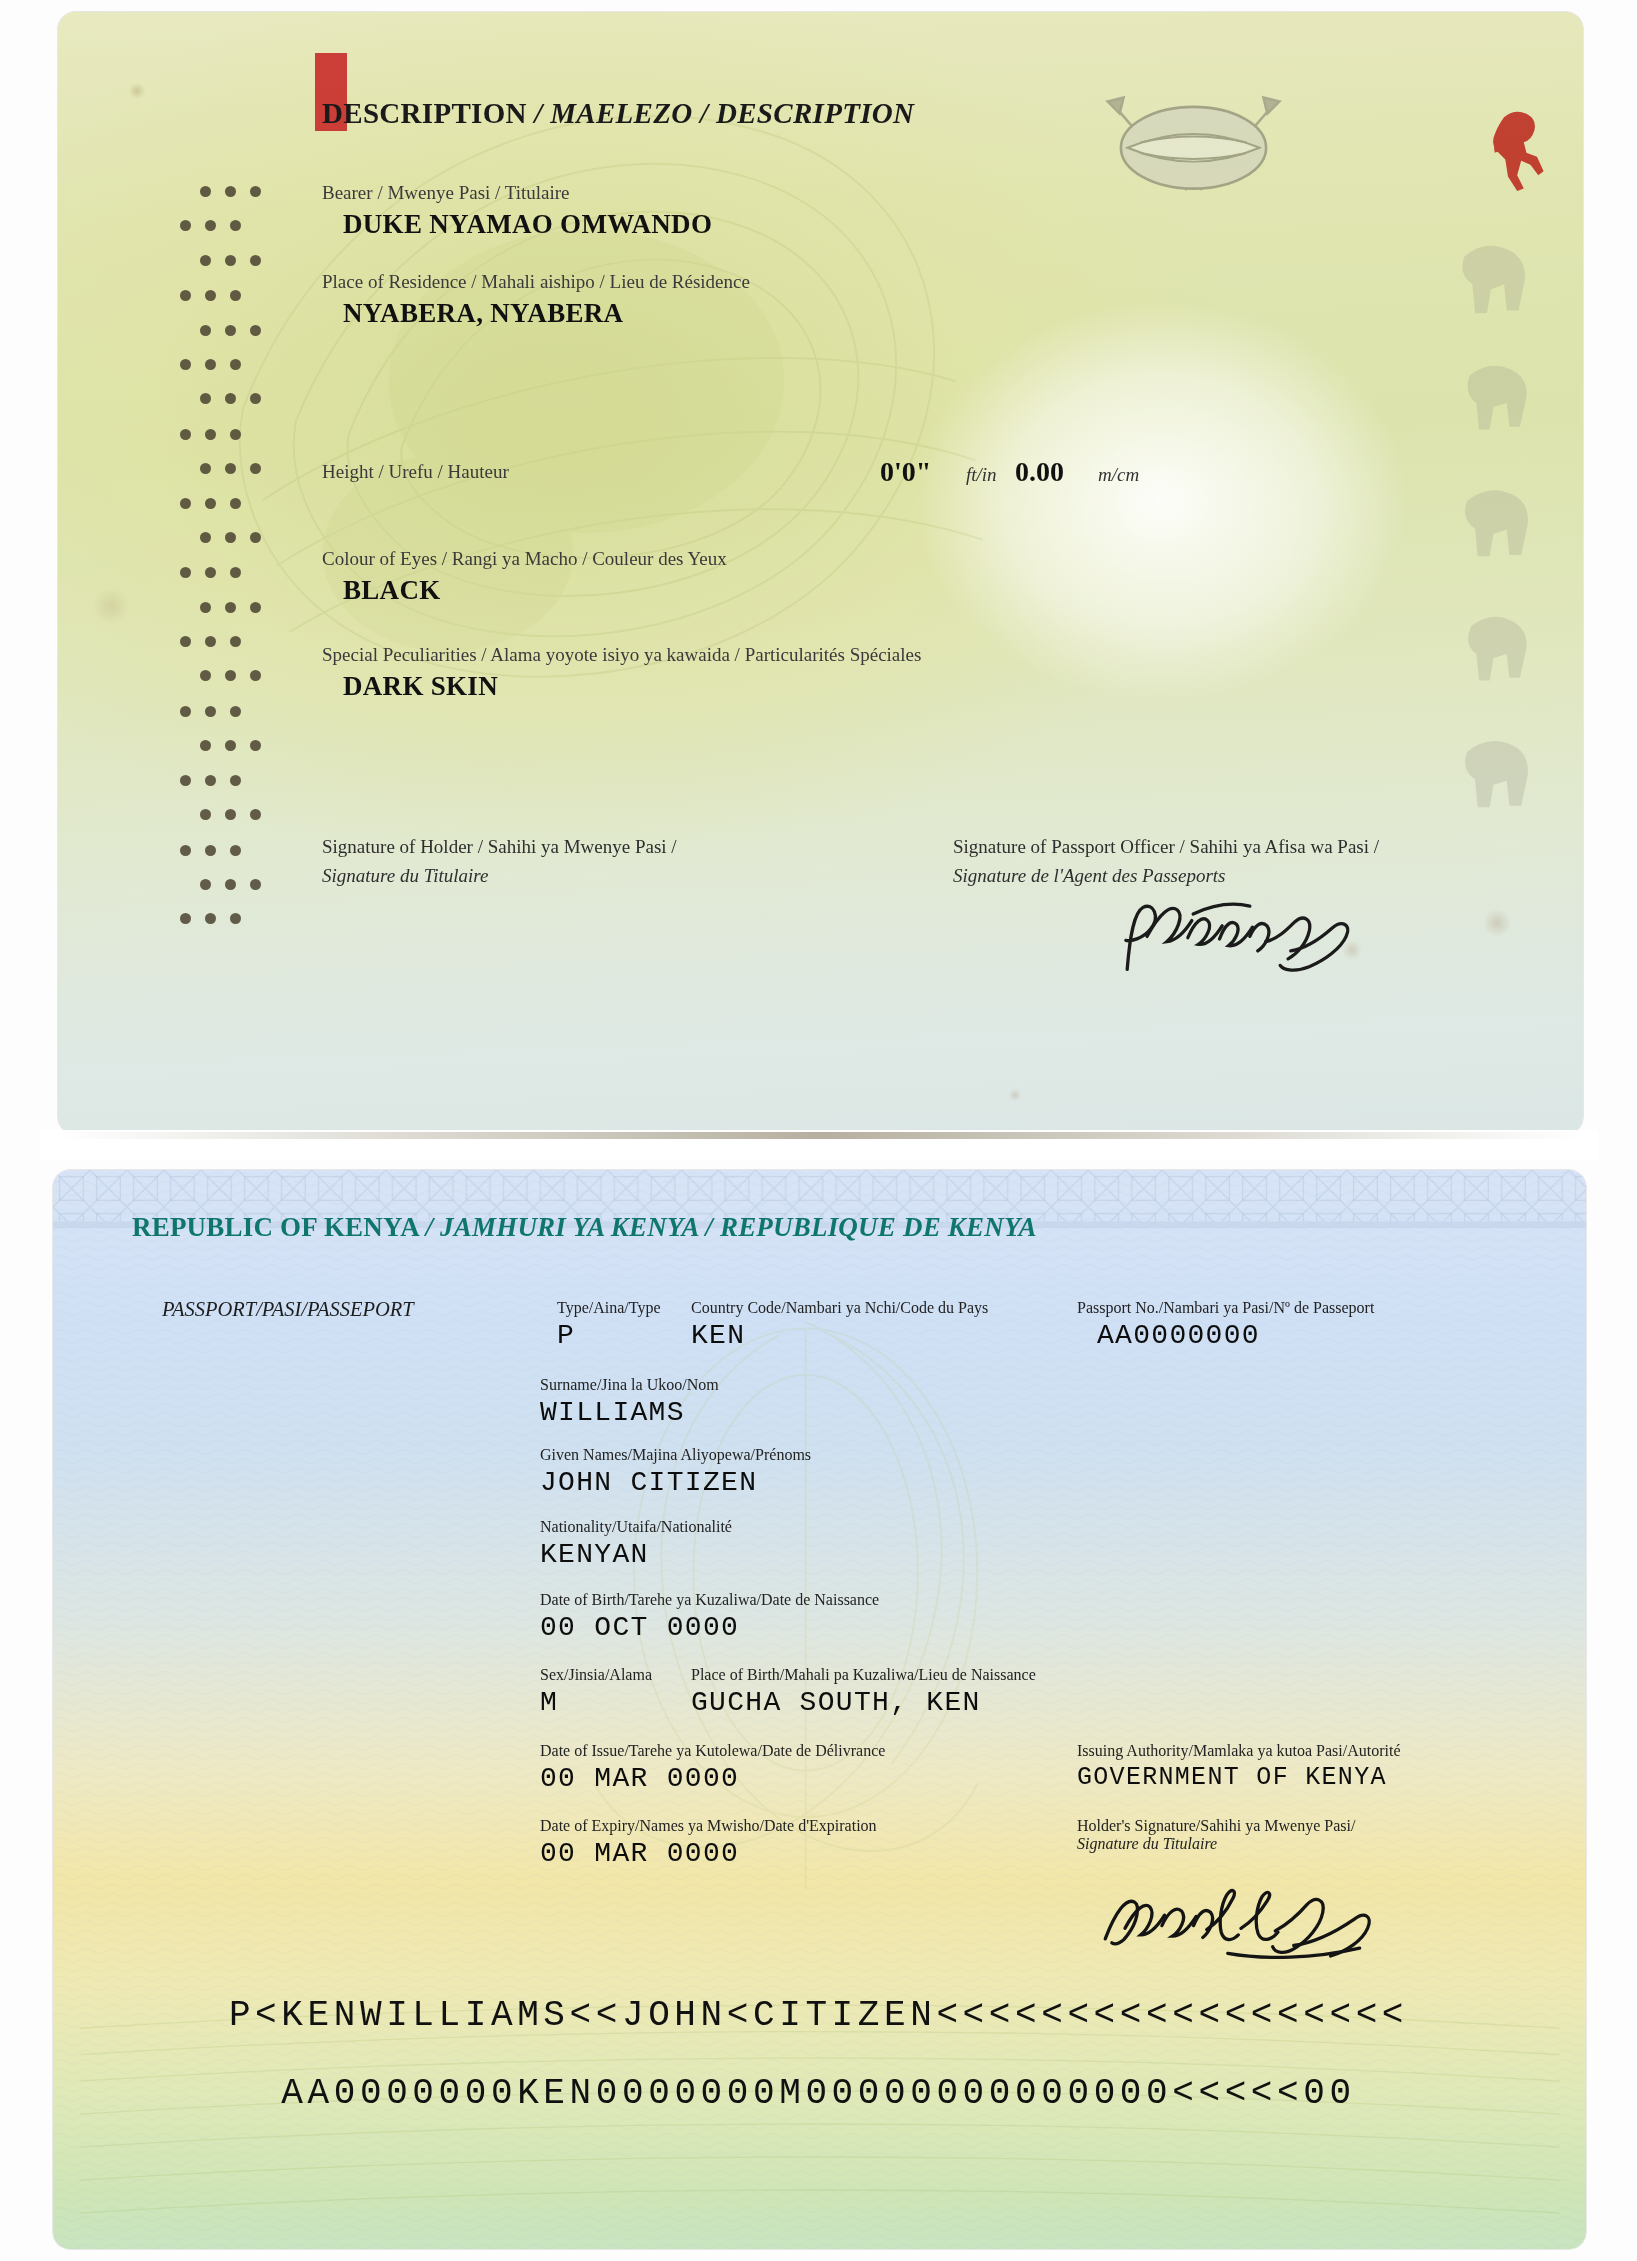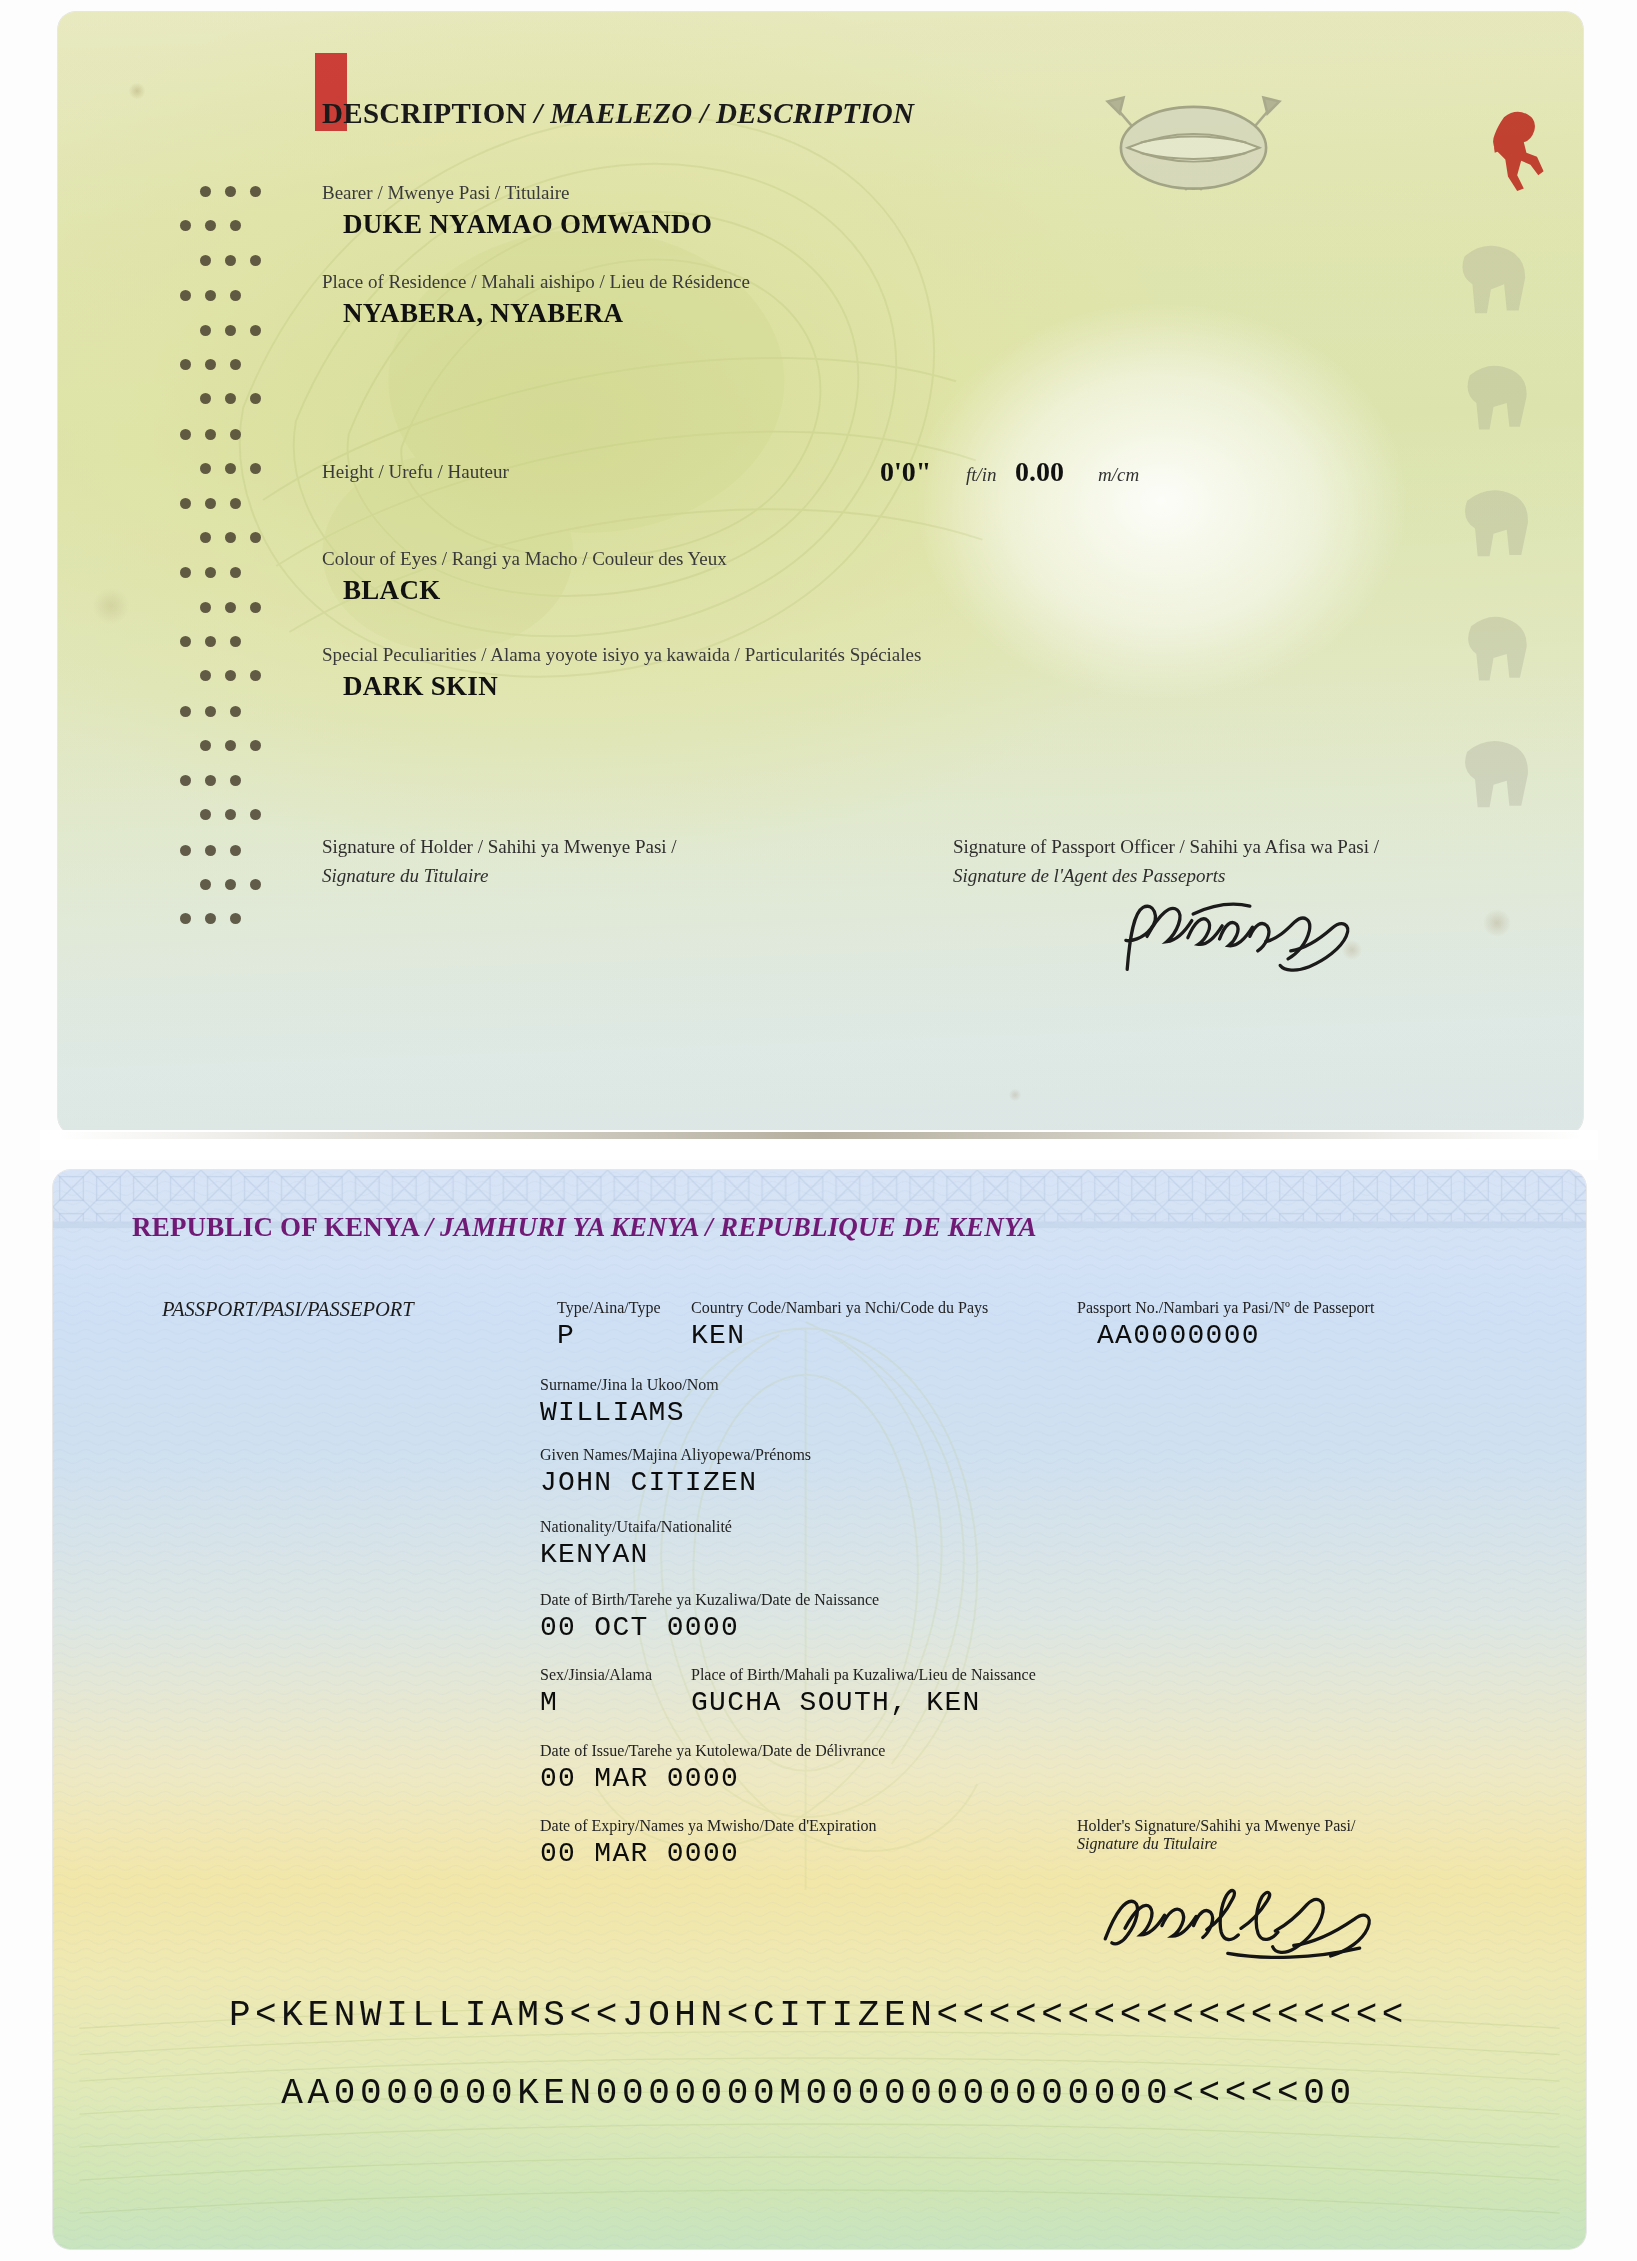--- a/index.html
+++ b/index.html
@@ -158,7 +158,7 @@
     left: 132px; top: 1212px;
     font-size: 27px;
     font-weight: bold;
-    color: #701a75;
+    color: #0f766e;
     letter-spacing: 0.2px;
   }
   .dp-title .ital { font-style: italic; }

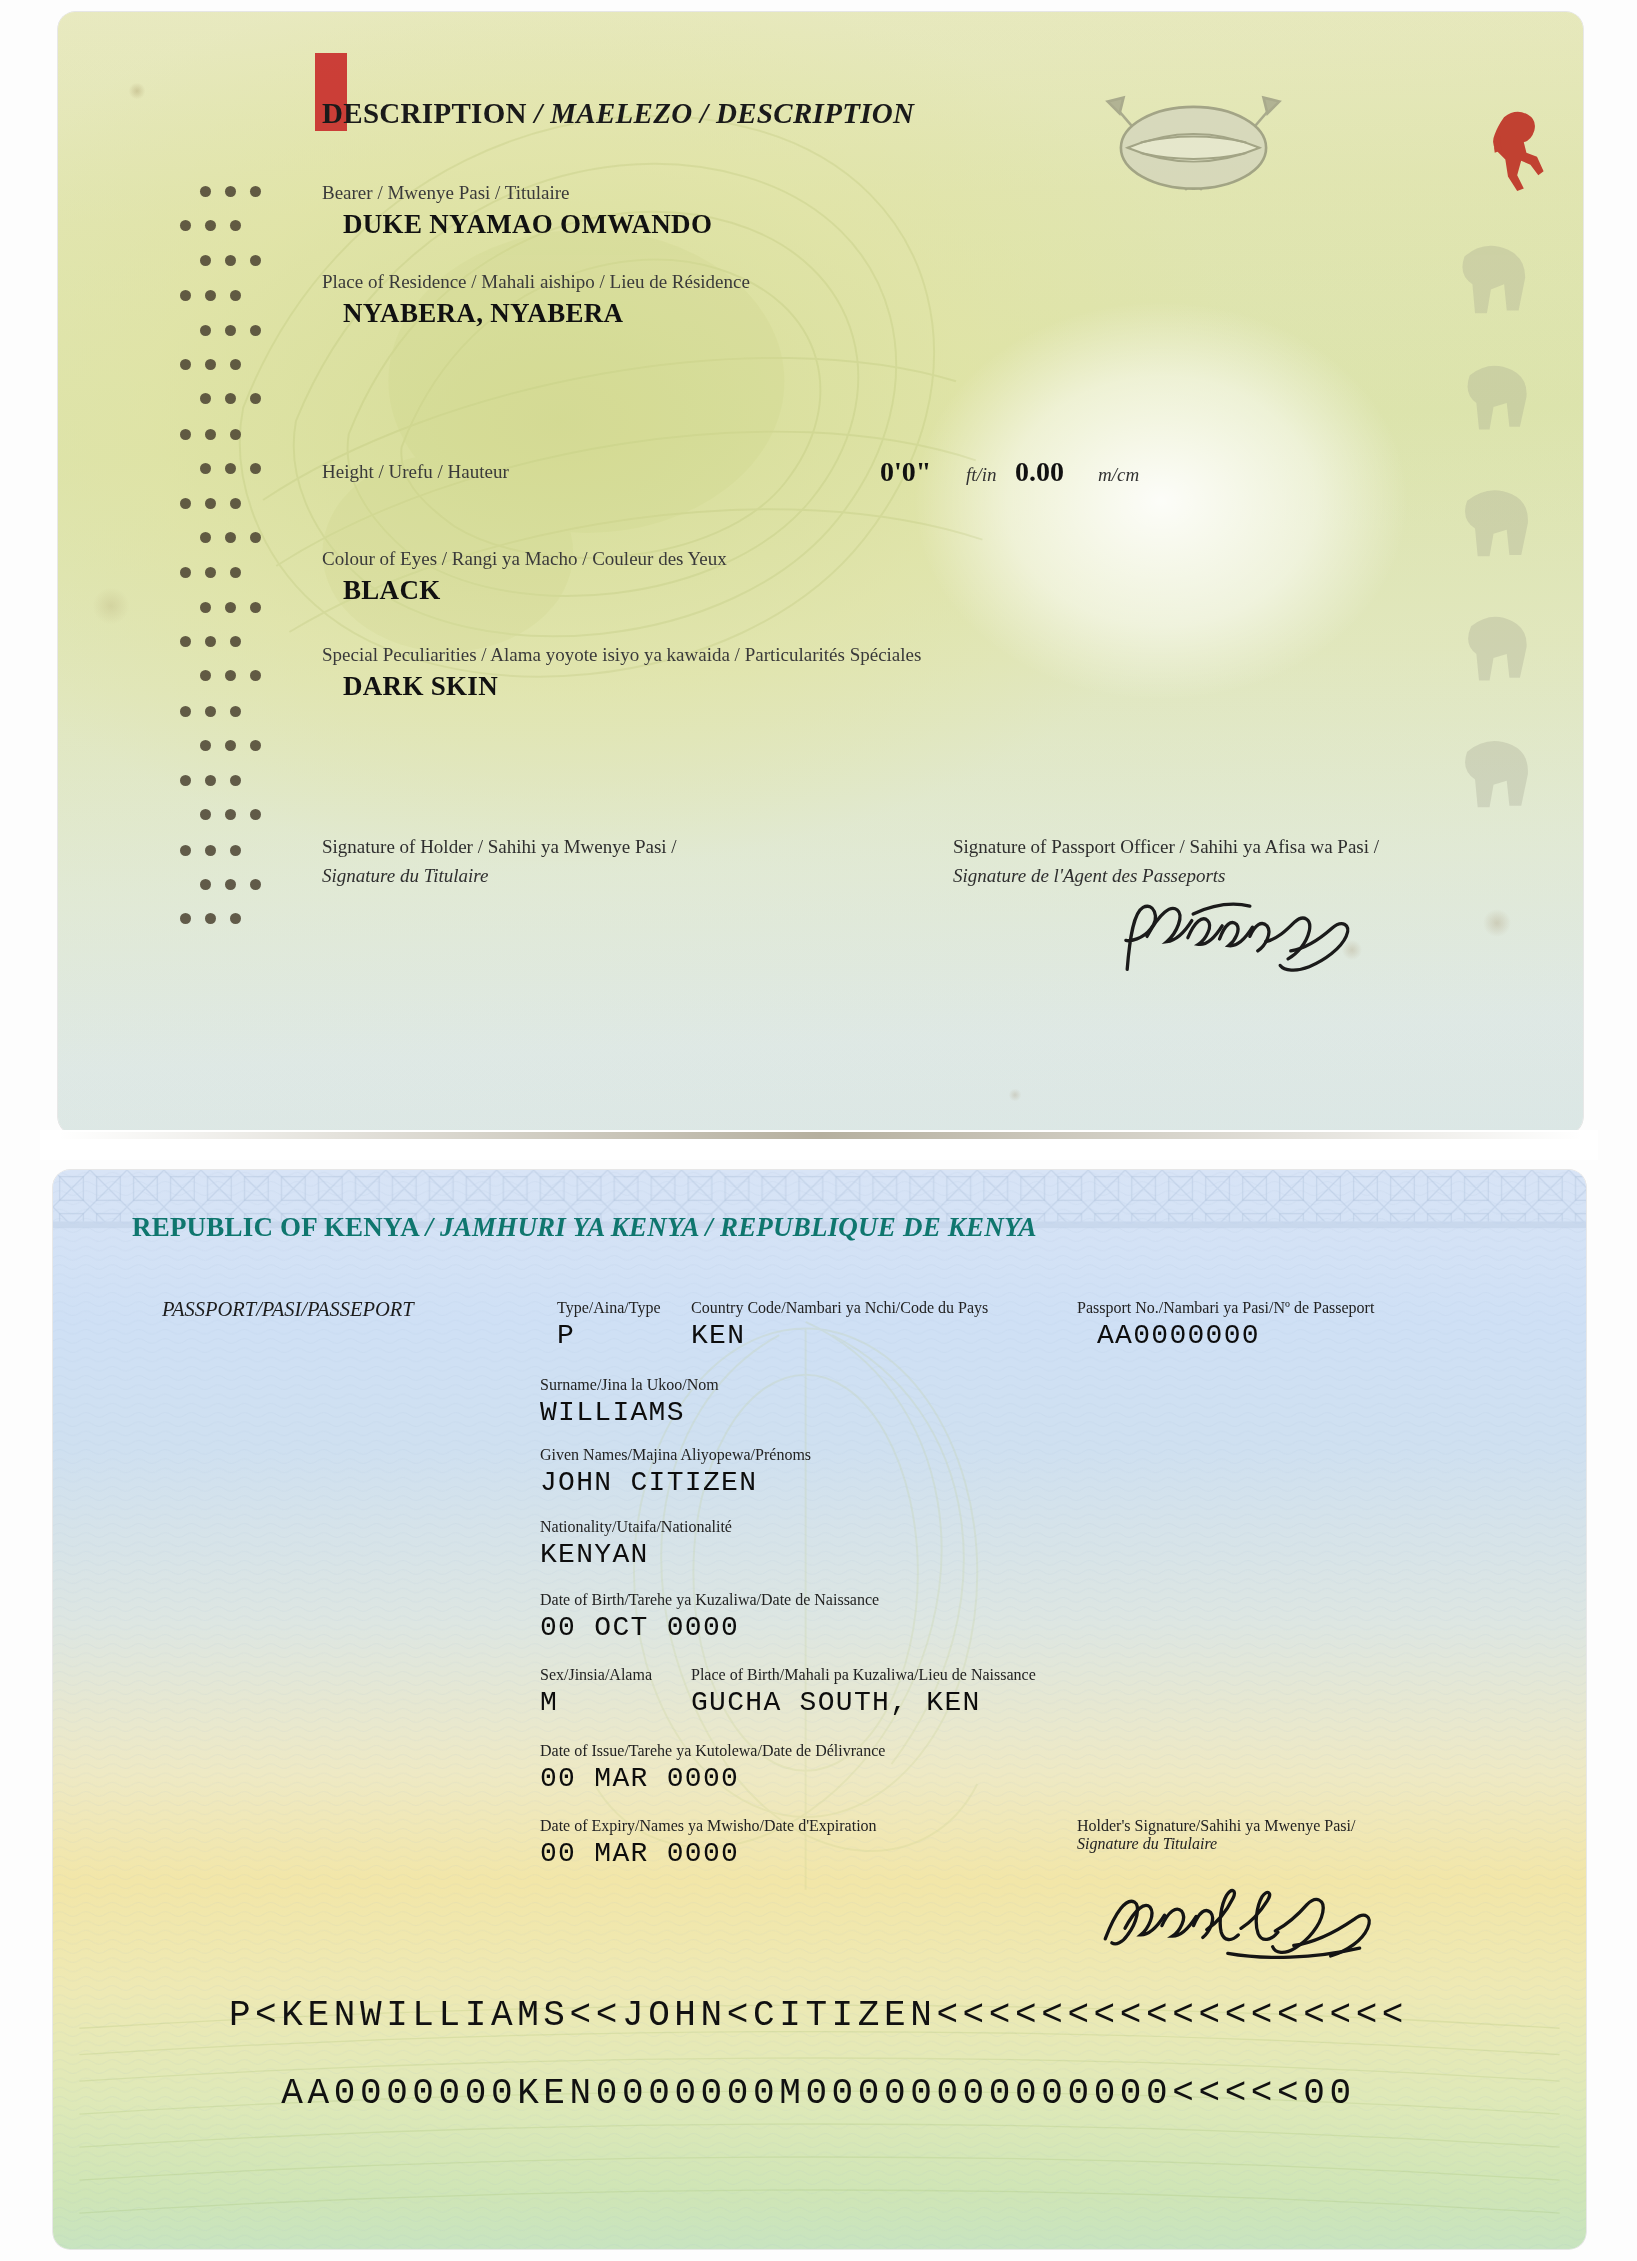--- a/index.html
+++ b/index.html
@@ -481,6 +481,10 @@
     <div class="dval">00 MAR 0000</div>
   </div>
 
+  <div class="dfield" style="left:1077px; top:1742px;">
+    <div class="dlbl">Issuing Authority/Mamlaka ya kutoa Pasi/Autorité</div>
+    <div class="dval small">GOVERNMENT OF KENYA</div>
+  </div>
 
   <div class="dfield" style="left:540px; top:1817px;">
     <div class="dlbl">Date of Expiry/Names ya Mwisho/Date d'Expiration</div>

